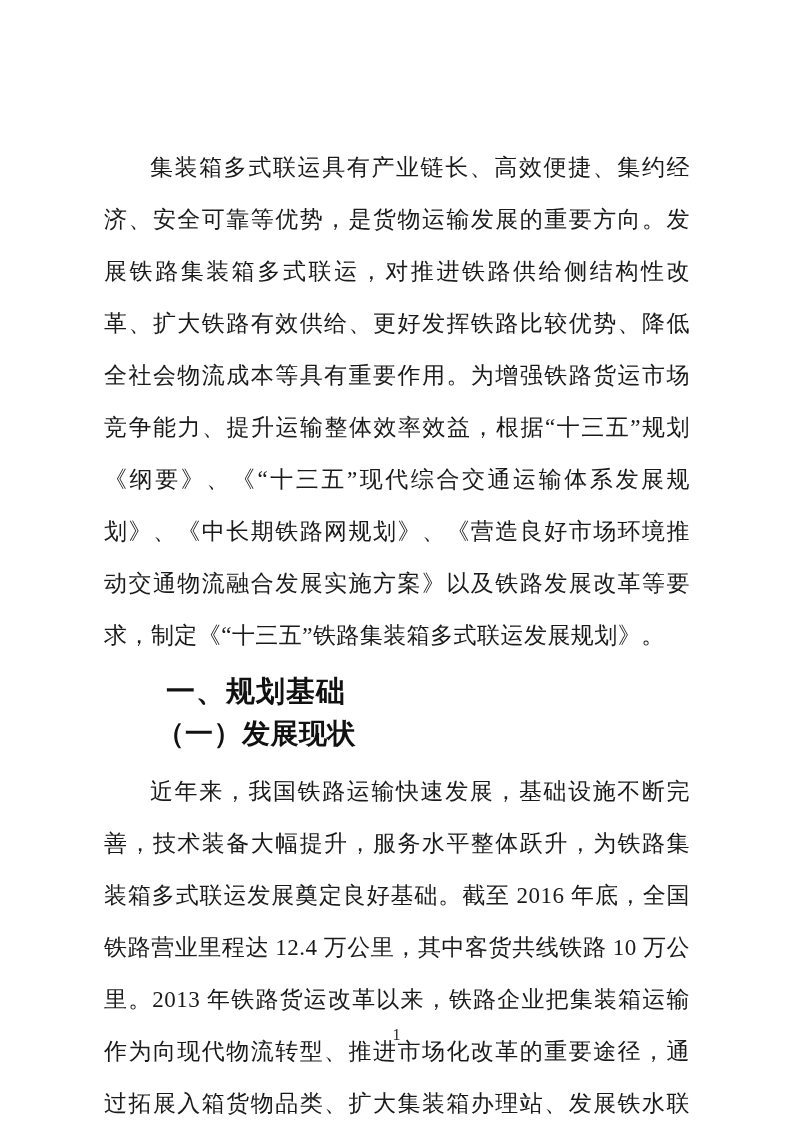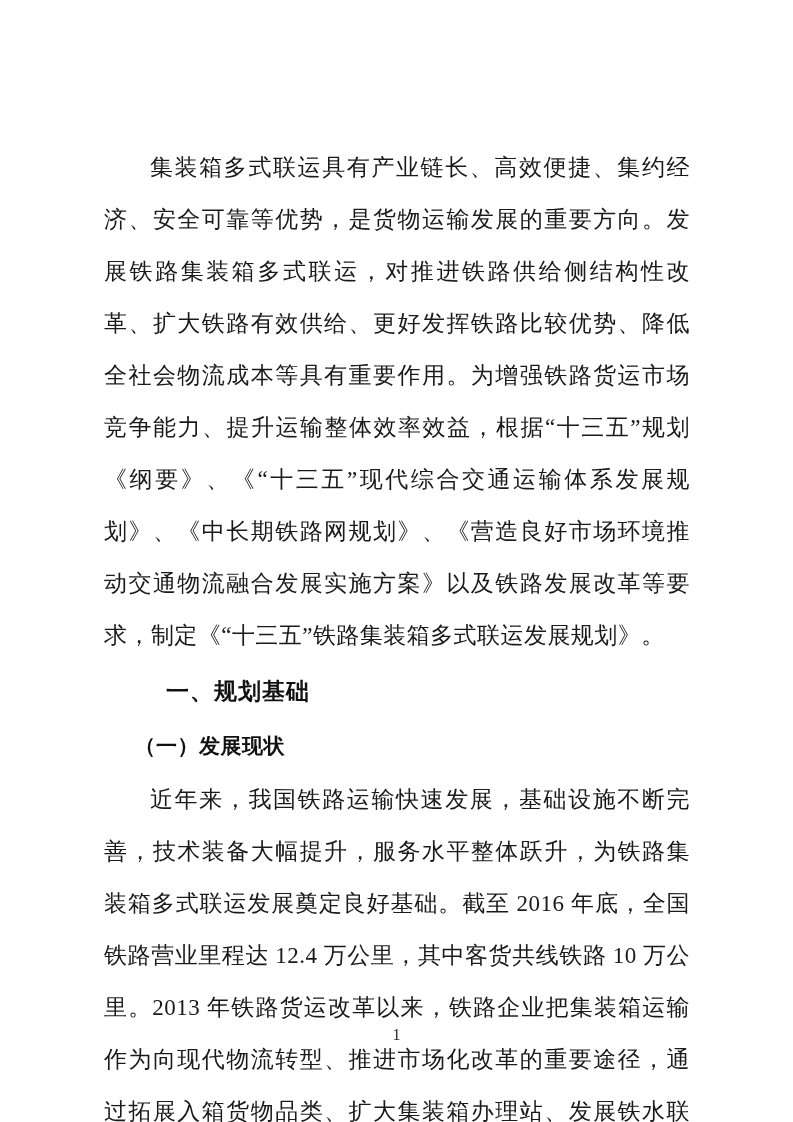--- a/index.html
+++ b/index.html
@@ -34,9 +34,9 @@
     color: #1a1a1a;
   }
   .section-heading {
-    margin: 16px;
+    margin: 4px;
     margin-top: 10px;
-    font-size: 23px;
+    font-size: 29px;
     line-height: 38.75px;
     letter-spacing: 1px;
     text-indent: 2em;

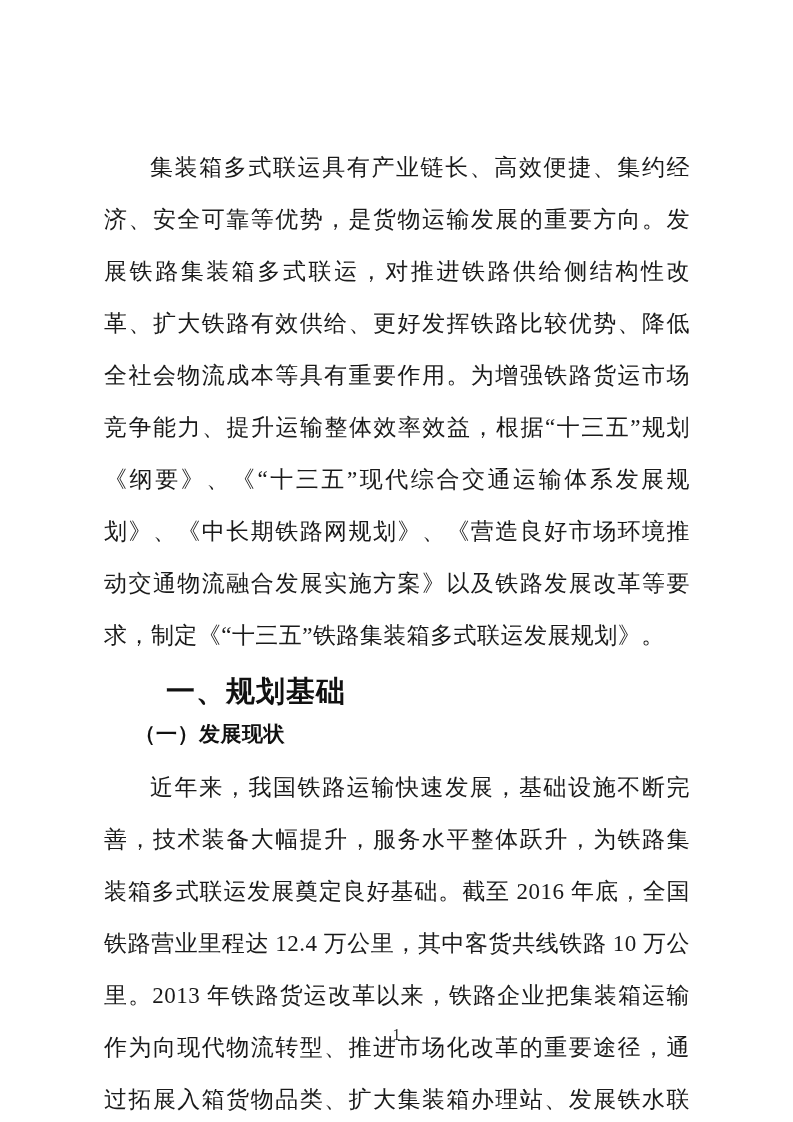--- a/index.html
+++ b/index.html
@@ -45,9 +45,9 @@
     color: #111111;
   }
   .subsection-heading {
-    margin: 0;
+    margin: 12px;
     margin-top: 3px;
-    font-size: 21px;
+    font-size: 28px;
     line-height: 38.75px;
     letter-spacing: 0.5px;
     text-indent: 1.45em;

